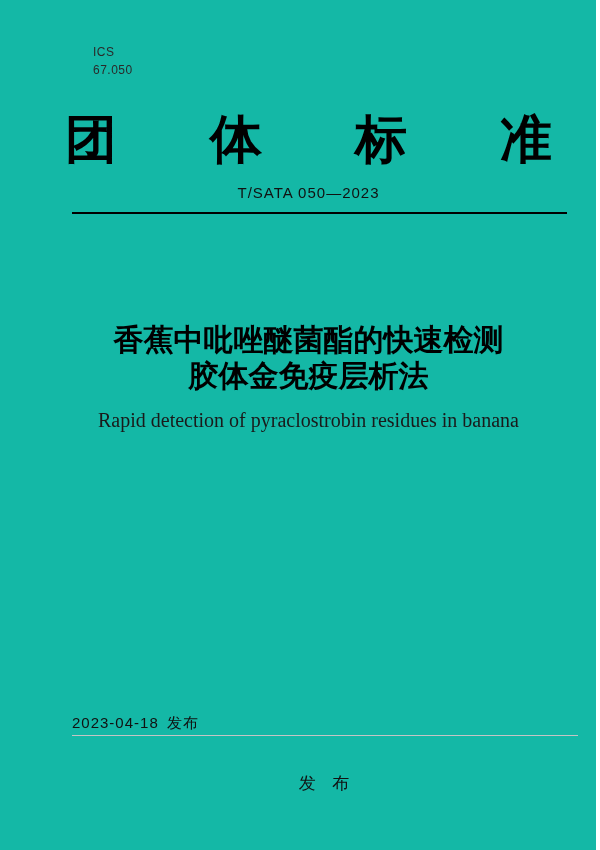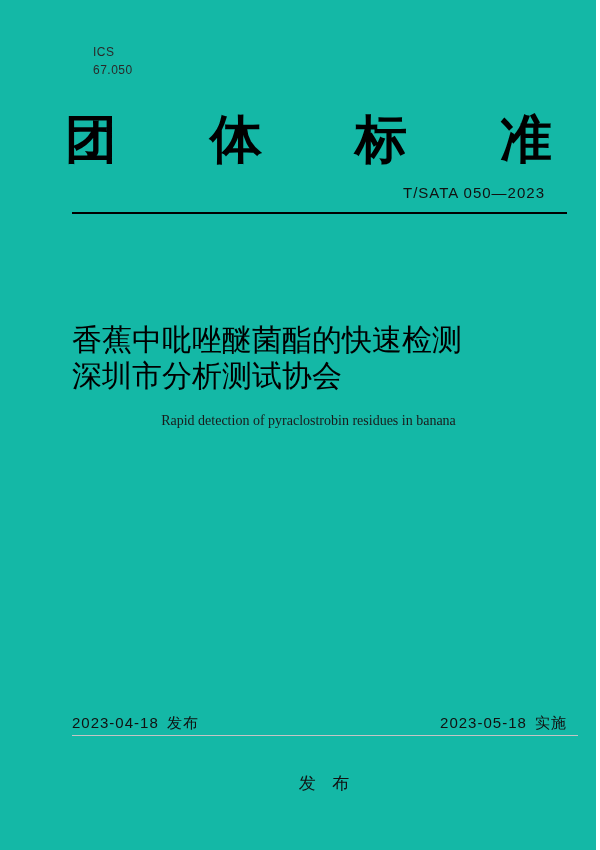--- a/index.html
+++ b/index.html
@@ -46,7 +46,7 @@
     left: 72px;
     width: 473px;
     top: 184px;
-    text-align: right;
+    text-align: center;
     font-size: 15px;
     letter-spacing: 1px;
     color: #111;

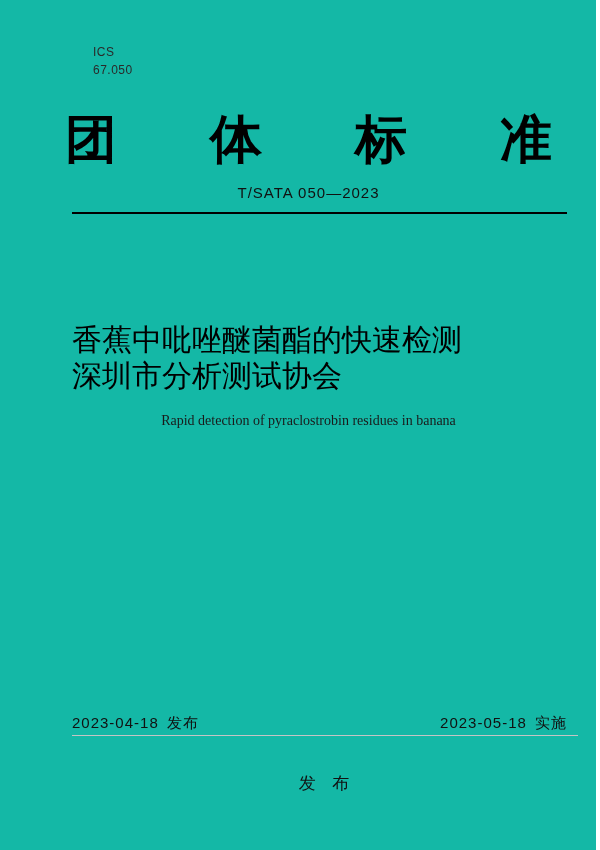--- a/index.html
+++ b/index.html
@@ -68,10 +68,10 @@
     left: 72px;
     width: 473px;
     top: 322px;
-    text-align: left;
+    text-align: center;
     font-size: 30px;
     line-height: 36px;
-    font-weight: 400;
+    font-weight: 700;
     color: #000;
   }
 

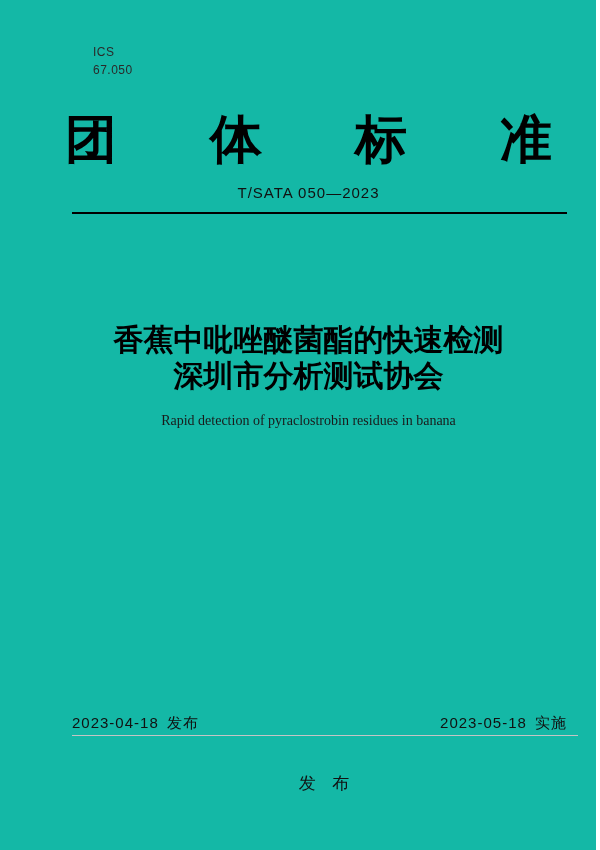--- a/index.html
+++ b/index.html
@@ -151,7 +151,7 @@
 
   <div class="doc-title-cn">
     <div>香蕉中吡唑醚菌酯的快速检测</div>
-    <div>深圳市分析测试协会</div>
+    <div>胶体金免疫层析法</div>
   </div>
 
   <div class="doc-title-en">

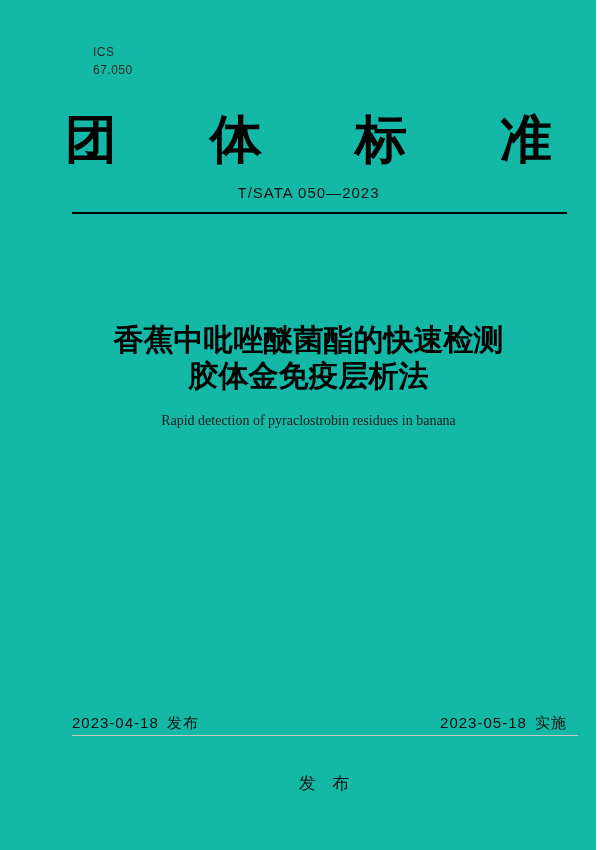--- a/index.html
+++ b/index.html
@@ -83,7 +83,7 @@
     top: 410px;
     text-align: center;
     font-family: "Liberation Serif", "DejaVu Serif", serif;
-    font-size: 14px;
+    font-size: 20px;
     line-height: 21px;
     color: #1a1a1a;
   }

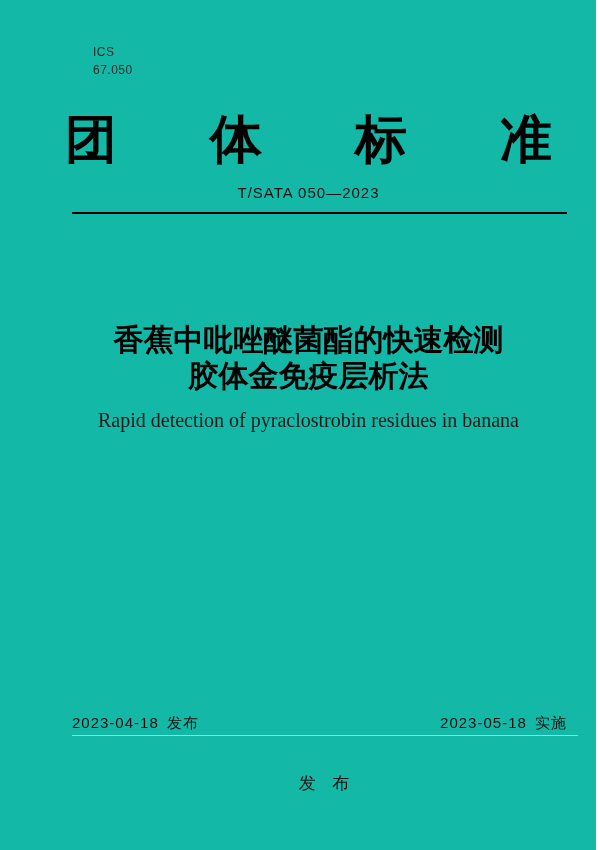--- a/index.html
+++ b/index.html
@@ -163,10 +163,6 @@
       <span class="date">2023-04-18</span>
       <span class="date-label">发布</span>
     </div>
-    <div>
-      <span class="date">2023-05-18</span>
-      <span class="date-label">实施</span>
-    </div>
   </div>
 
   <div class="footer-rule"></div>

